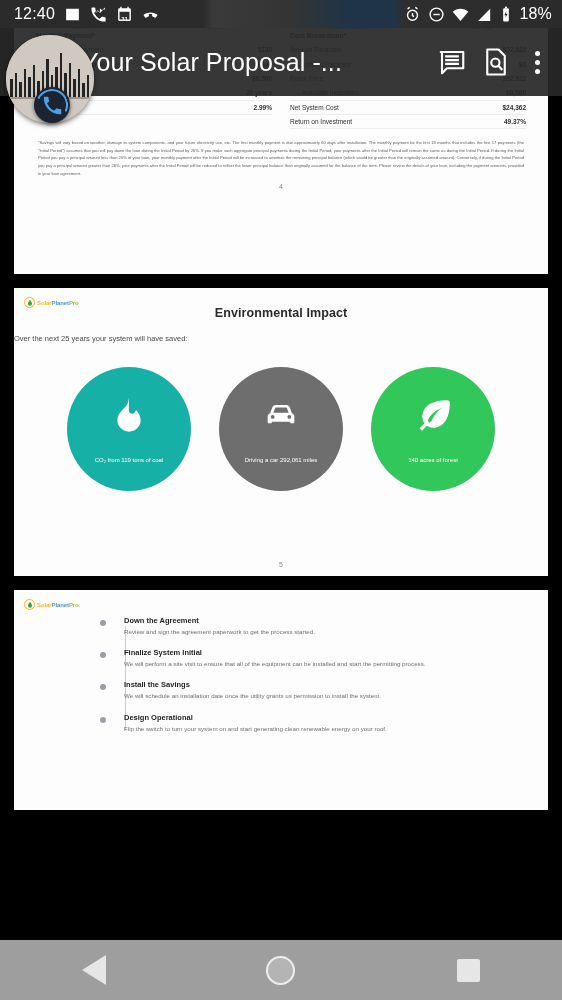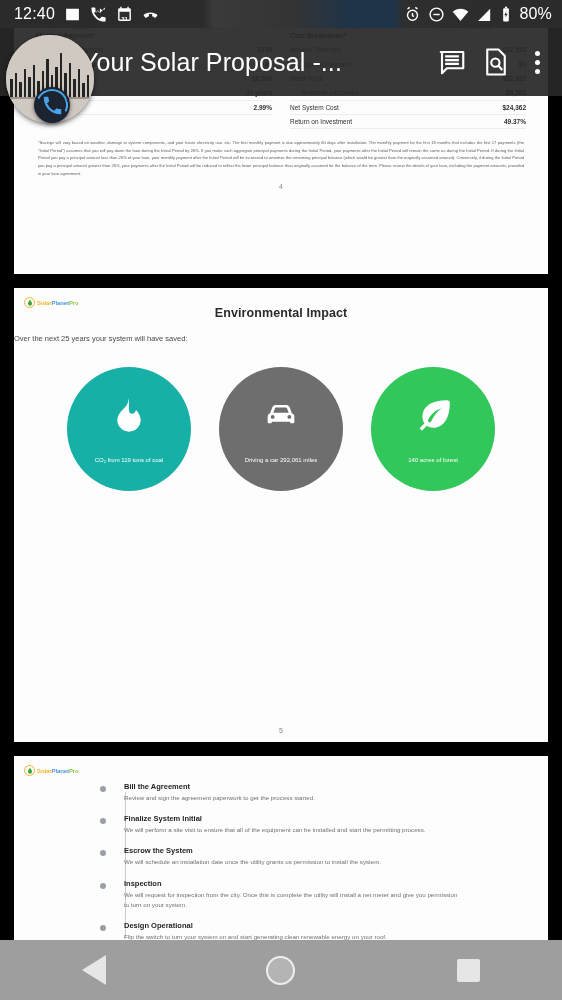--- a/index.html
+++ b/index.html
@@ -332,7 +332,7 @@
             <path d="M7.6 7l-3 6h2.2l-.6 4 3-6.2H7z" fill="#2b2b2b"></path>
           </svg>
       </span>
-      <span class="batt-txt">80%</span>
+      <span class="batt-txt">18%</span>
     </div>
   </div>
 

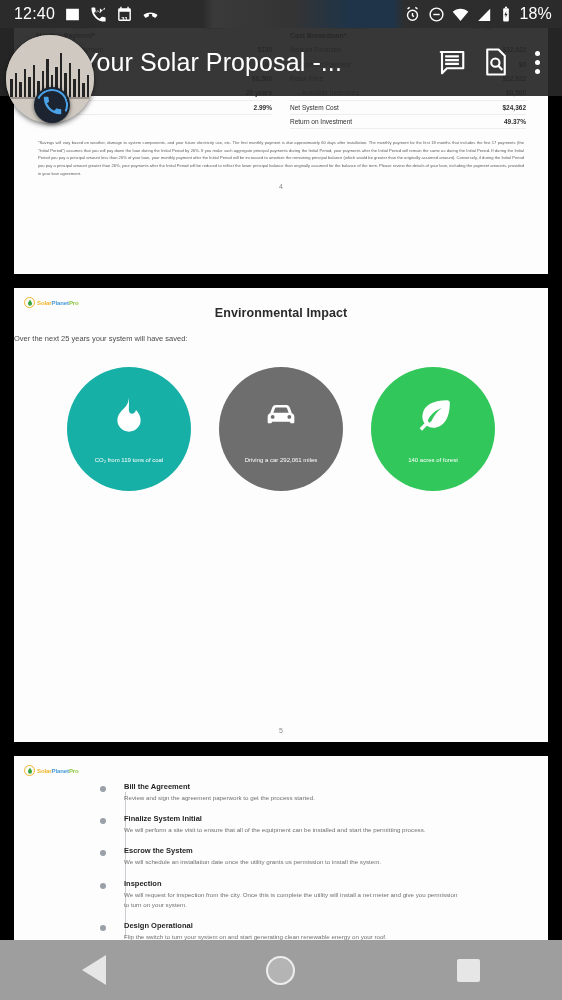--- a/index.html
+++ b/index.html
@@ -79,7 +79,7 @@
   #fine-print { padding: 10px 24px 0; font-size: 4.1px; line-height: 1.85; color: #5d5d5d; text-align: justify; }
 
   
-  #page5 { height: 454px; }
+  #page5 { height: 288px; }
   .logo { position: absolute; left: 10px; top: 8px; width: 72px; height: 13px; display: flex; align-items: center; gap: 2px; }
   .logo-mark { width: 11px; height: 11px; border-radius: 50%; border: 1px solid #f0b429; display:flex; align-items:center; justify-content:center; }
   .logo-mark svg { width: 8px; height: 8px; fill: #3ca53c; }

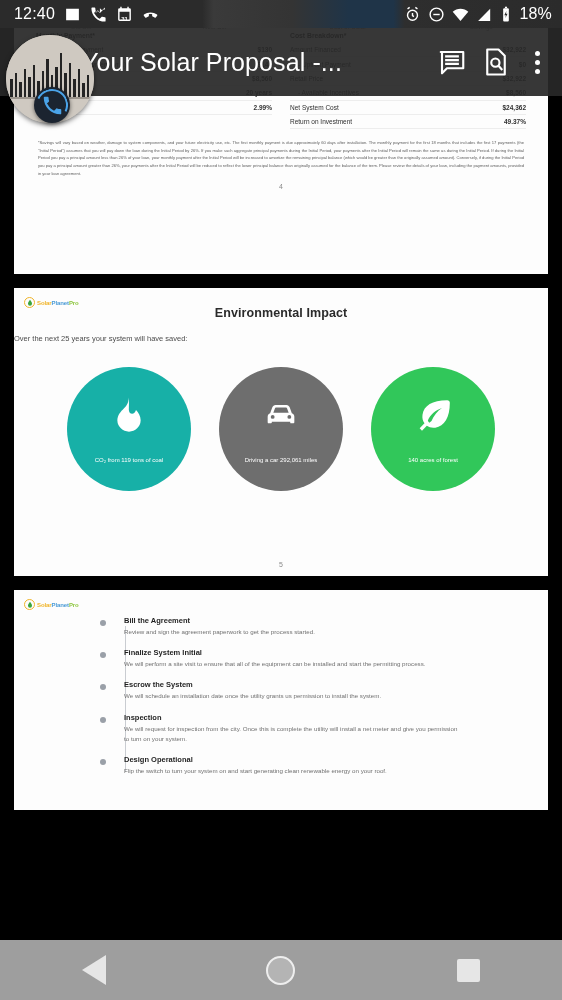--- a/index.html
+++ b/index.html
@@ -248,7 +248,7 @@
         <div id="steps-line"></div>
       <div class="step">
             <span class="step-dot"></span>
-            <div class="step-title">Bill the Agreement</div>
+            <div class="step-title">Down the Agreement</div>
             <div class="step-desc">Review and sign the agreement paperwork to get the process started.</div>
           </div>
           <div class="step">

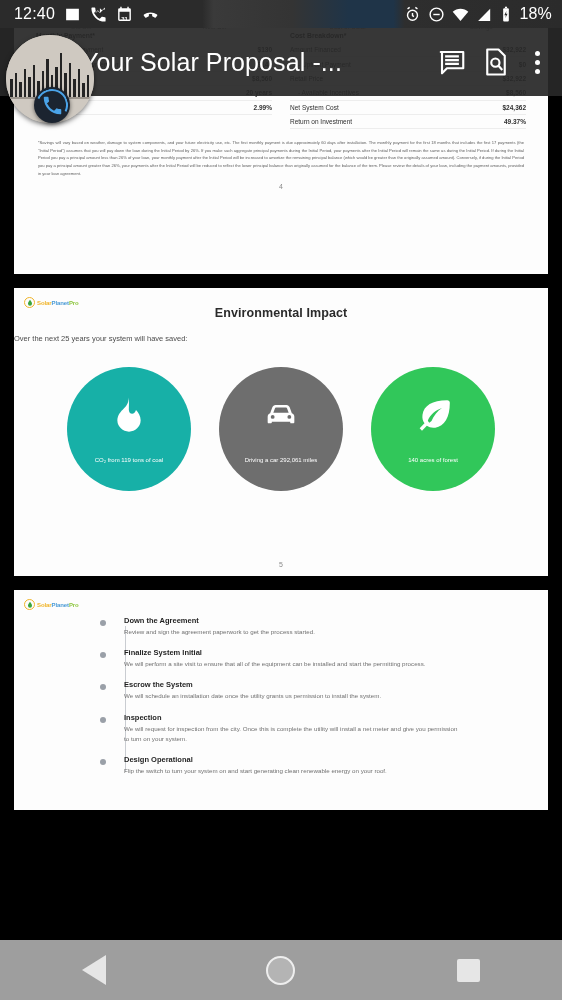--- a/index.html
+++ b/index.html
@@ -258,7 +258,7 @@
           </div>
           <div class="step">
             <span class="step-dot"></span>
-            <div class="step-title">Escrow the System</div>
+            <div class="step-title">Install the Savings</div>
             <div class="step-desc">We will schedule an installation date once the utility grants us permission to install the system.</div>
           </div>
           <div class="step">

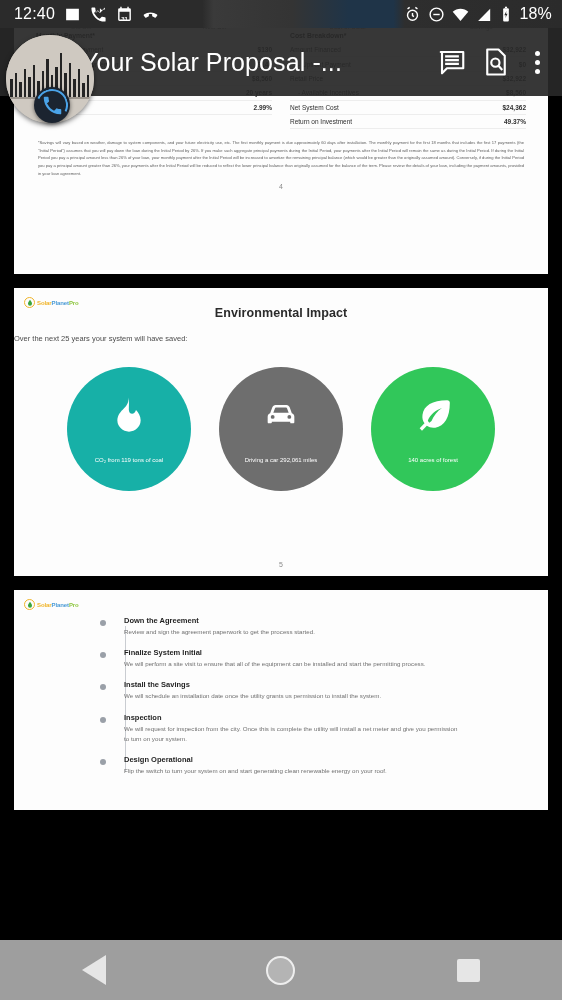--- a/index.html
+++ b/index.html
@@ -260,11 +260,6 @@
             <span class="step-dot"></span>
             <div class="step-title">Install the Savings</div>
             <div class="step-desc">We will schedule an installation date once the utility grants us permission to install the system.</div>
-          </div>
-          <div class="step">
-            <span class="step-dot"></span>
-            <div class="step-title">Inspection</div>
-            <div class="step-desc">We will request for inspection from the city. Once this is complete the utility will install a net meter and give you permission to turn on your system.</div>
           </div>
           <div class="step">
             <span class="step-dot"></span>

